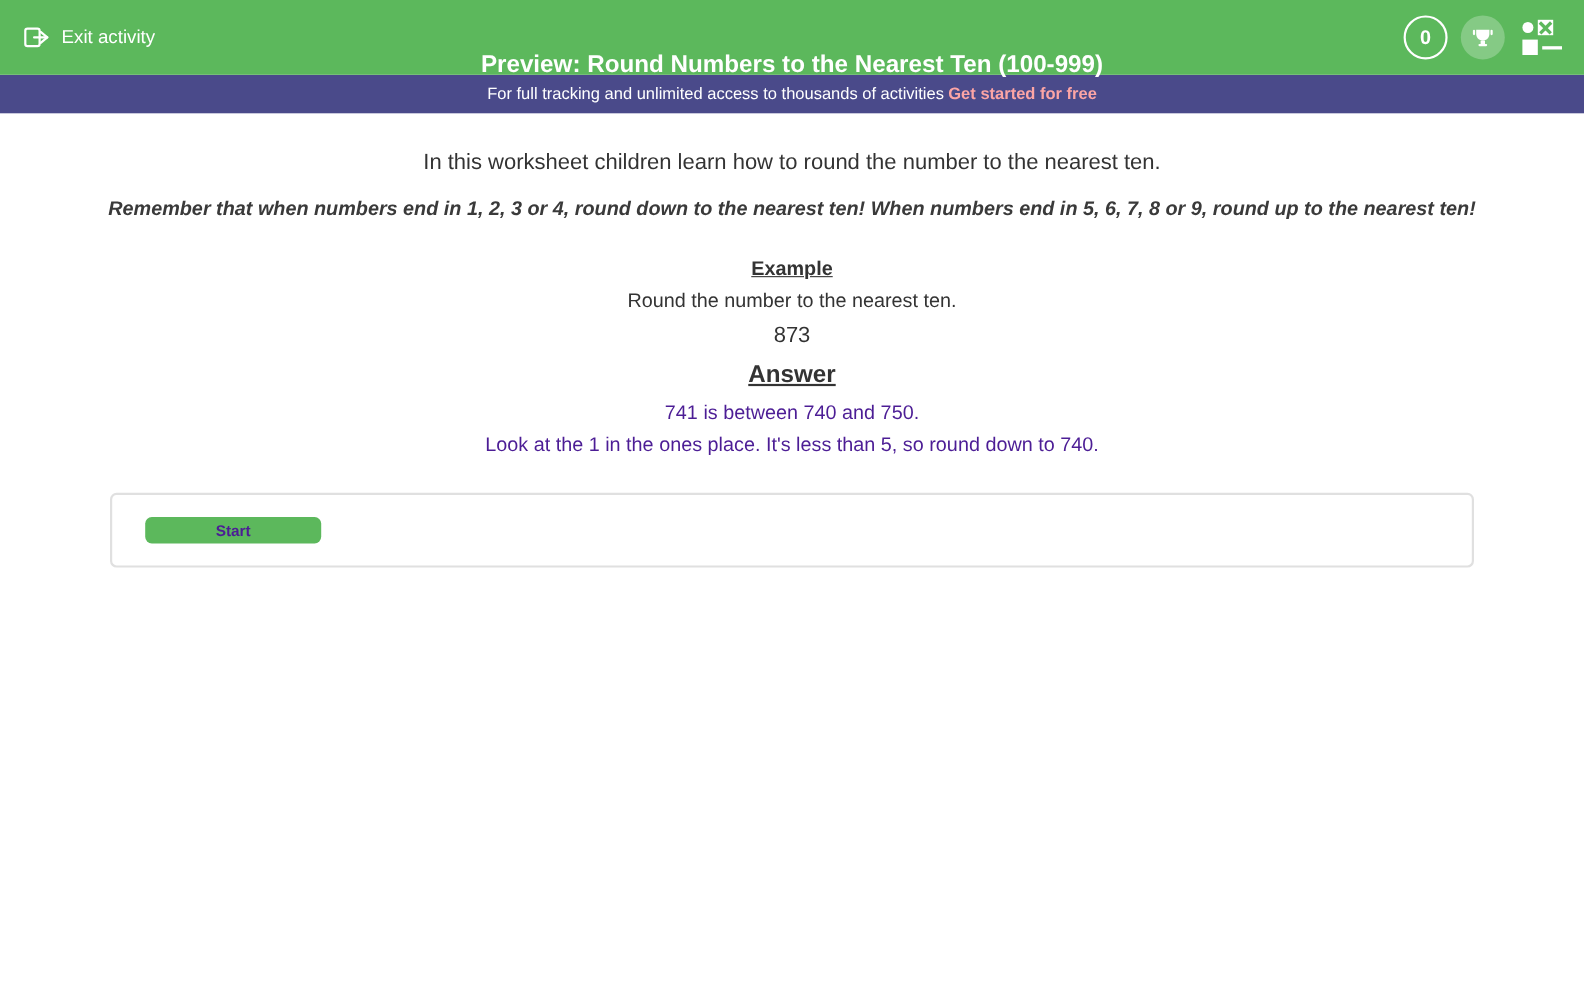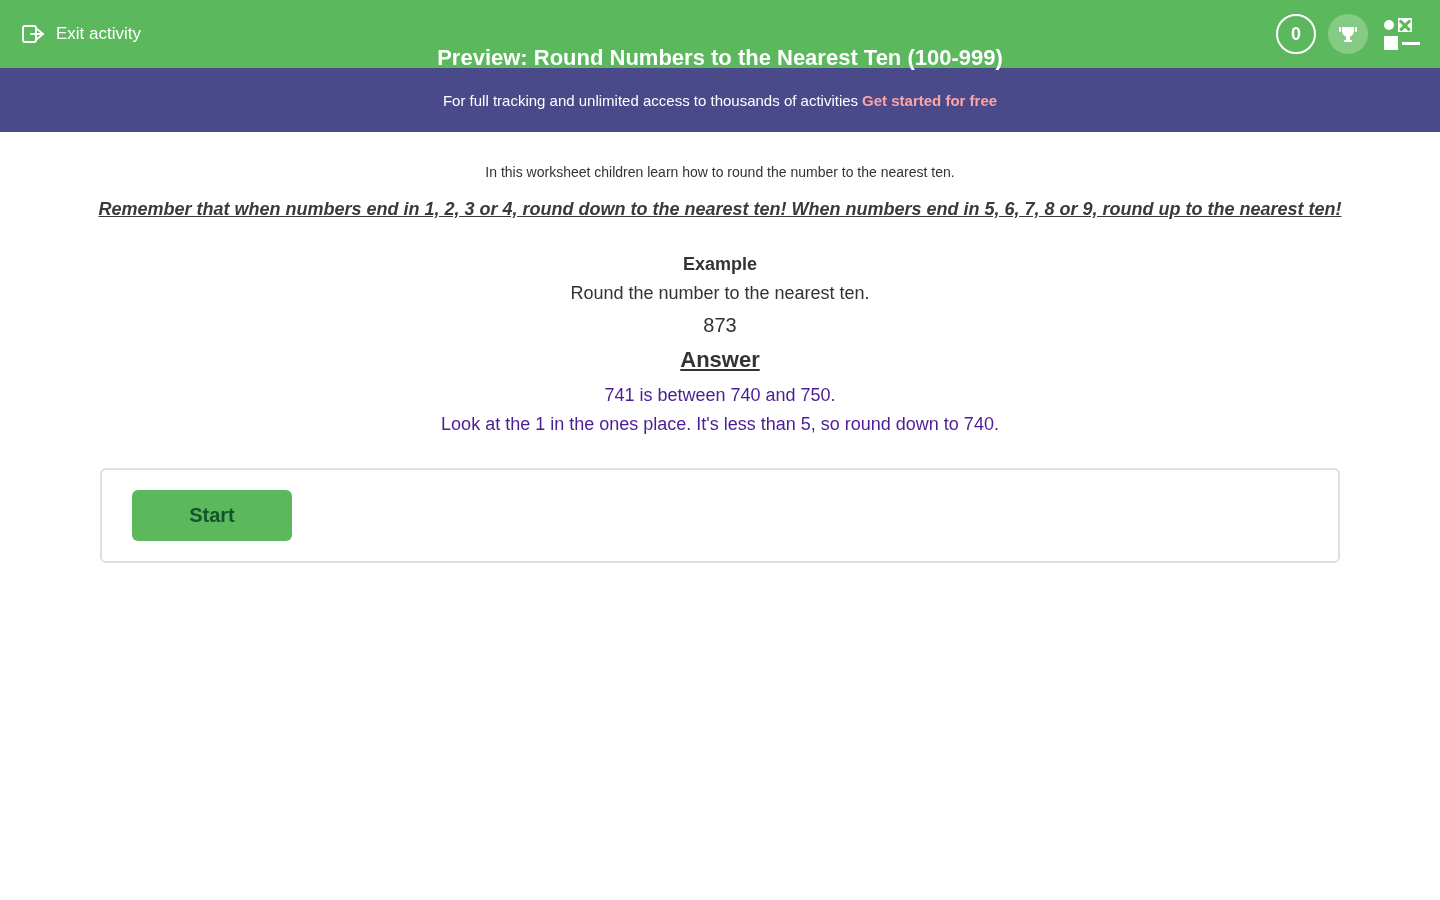--- a/index.html
+++ b/index.html
@@ -91,7 +91,7 @@
     
     .banner {
       background-color: #4a4a8a;
-      height: 64px;
+      height: 35px;
       display: flex;
       align-items: center;
       justify-content: center;

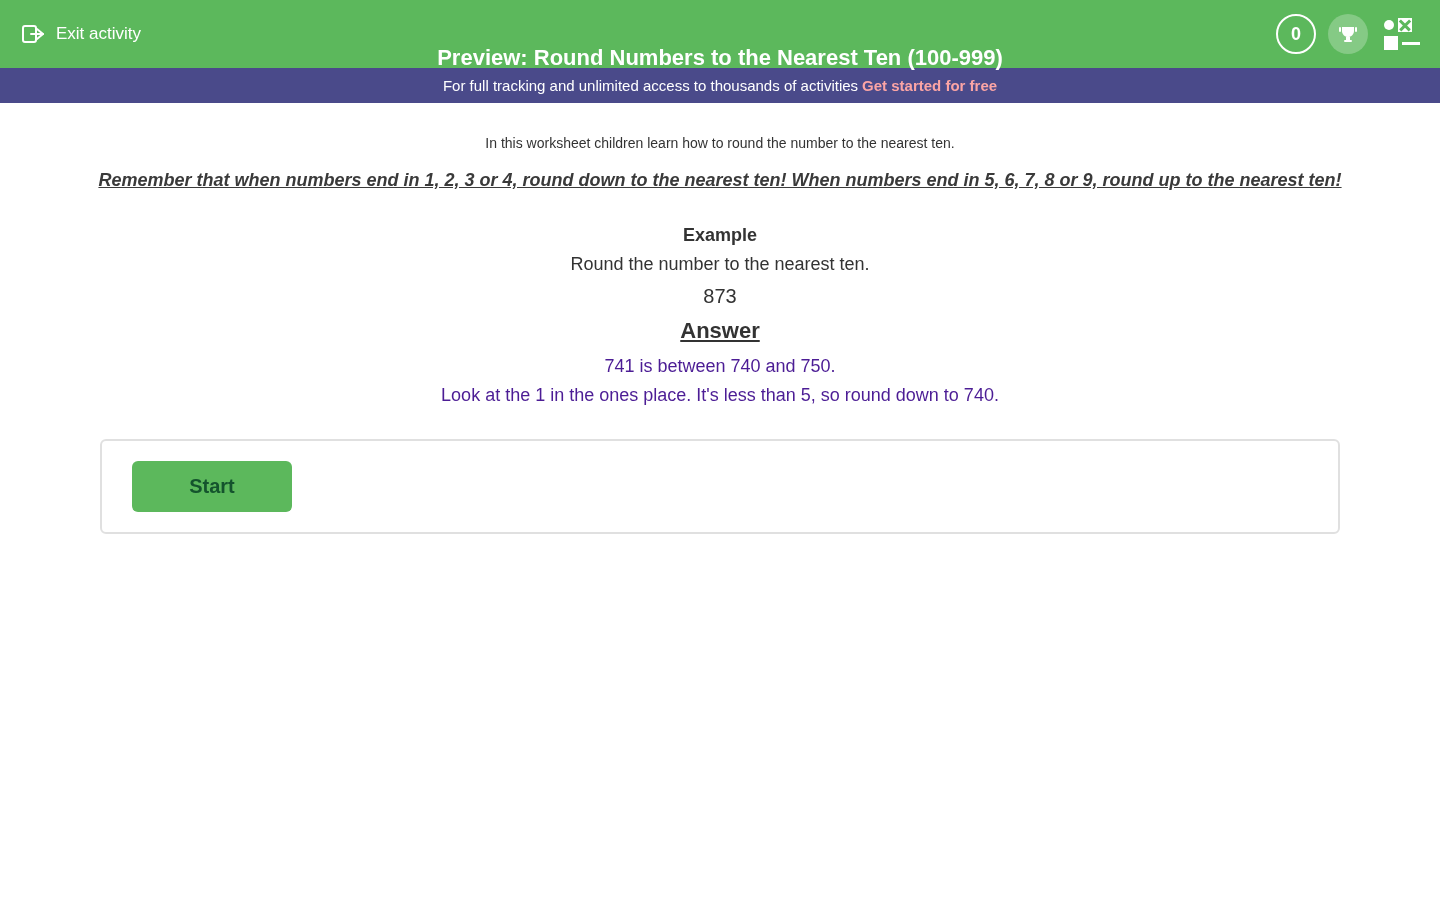--- a/index.html
+++ b/index.html
@@ -113,7 +113,7 @@
     }
 
     .intro-text {
-      font-size: 14px;
+      font-size: 20px;
       color: #333333;
       margin-bottom: 12px;
       line-height: 1.5;

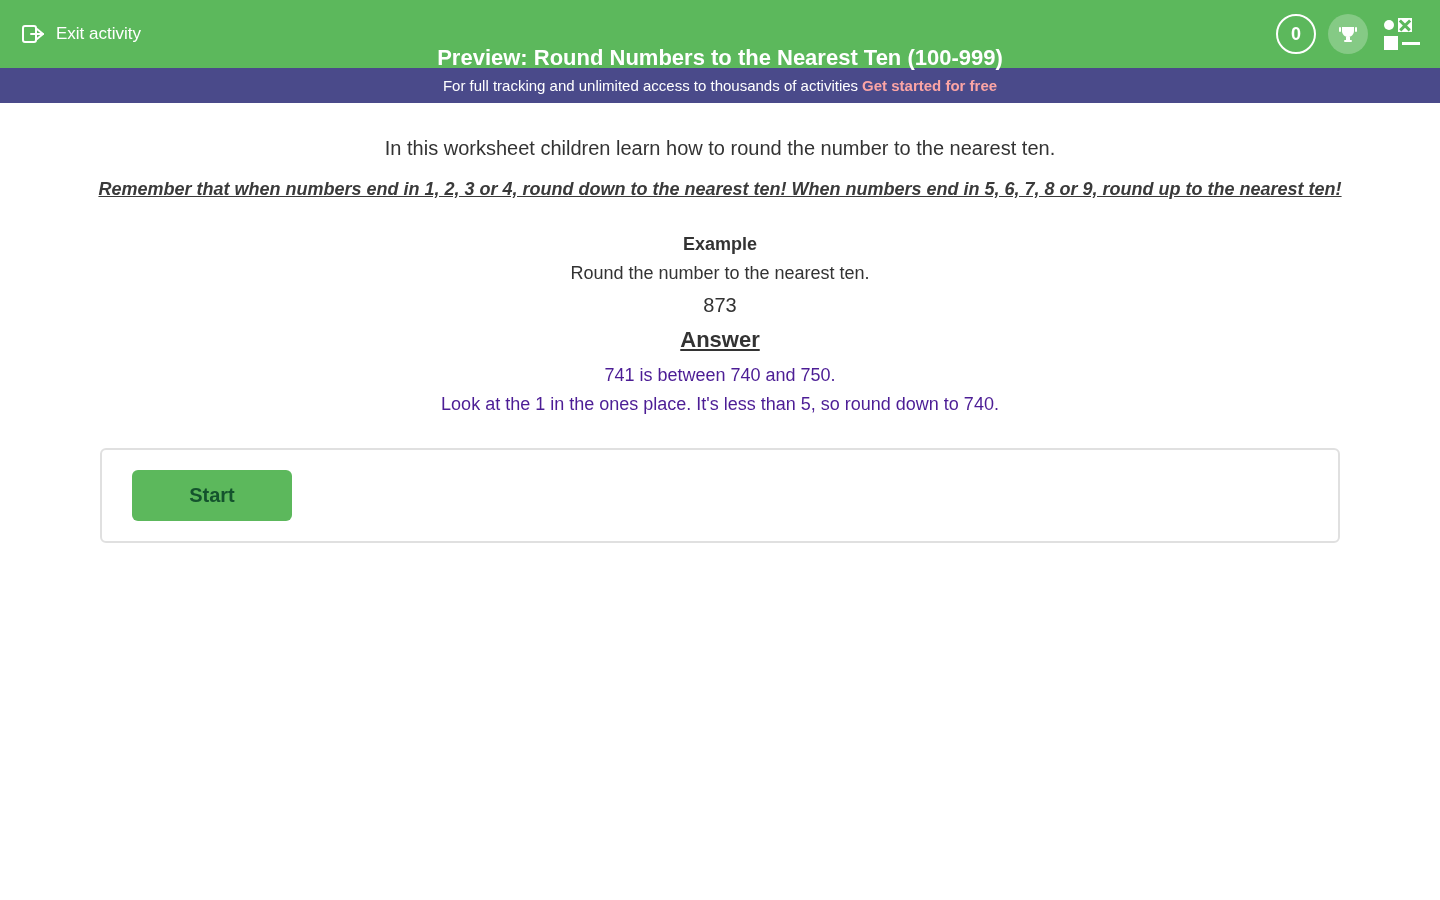--- a/index.html
+++ b/index.html
@@ -126,7 +126,6 @@
       font-size: 18px;
       line-height: 1.6;
       margin-bottom: 30px;
-      text-decoration: underline;
     }
 
     .example-section {

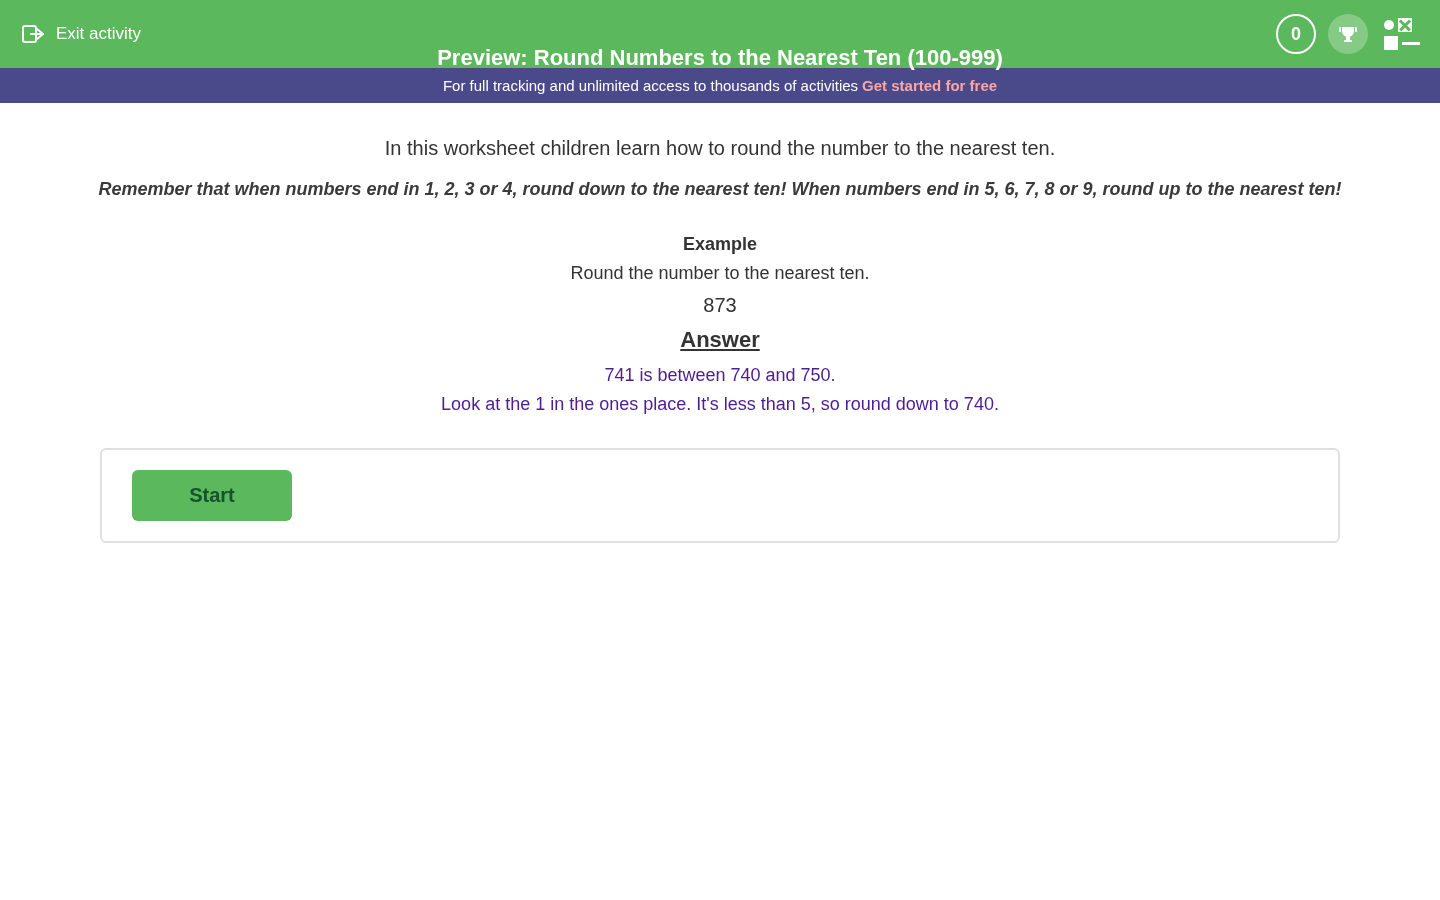--- a/index.html
+++ b/index.html
@@ -135,6 +135,7 @@
     .example-label {
       font-size: 18px;
       font-weight: 700;
+      text-decoration: underline;
       color: #333333;
       margin-bottom: 8px;
     }

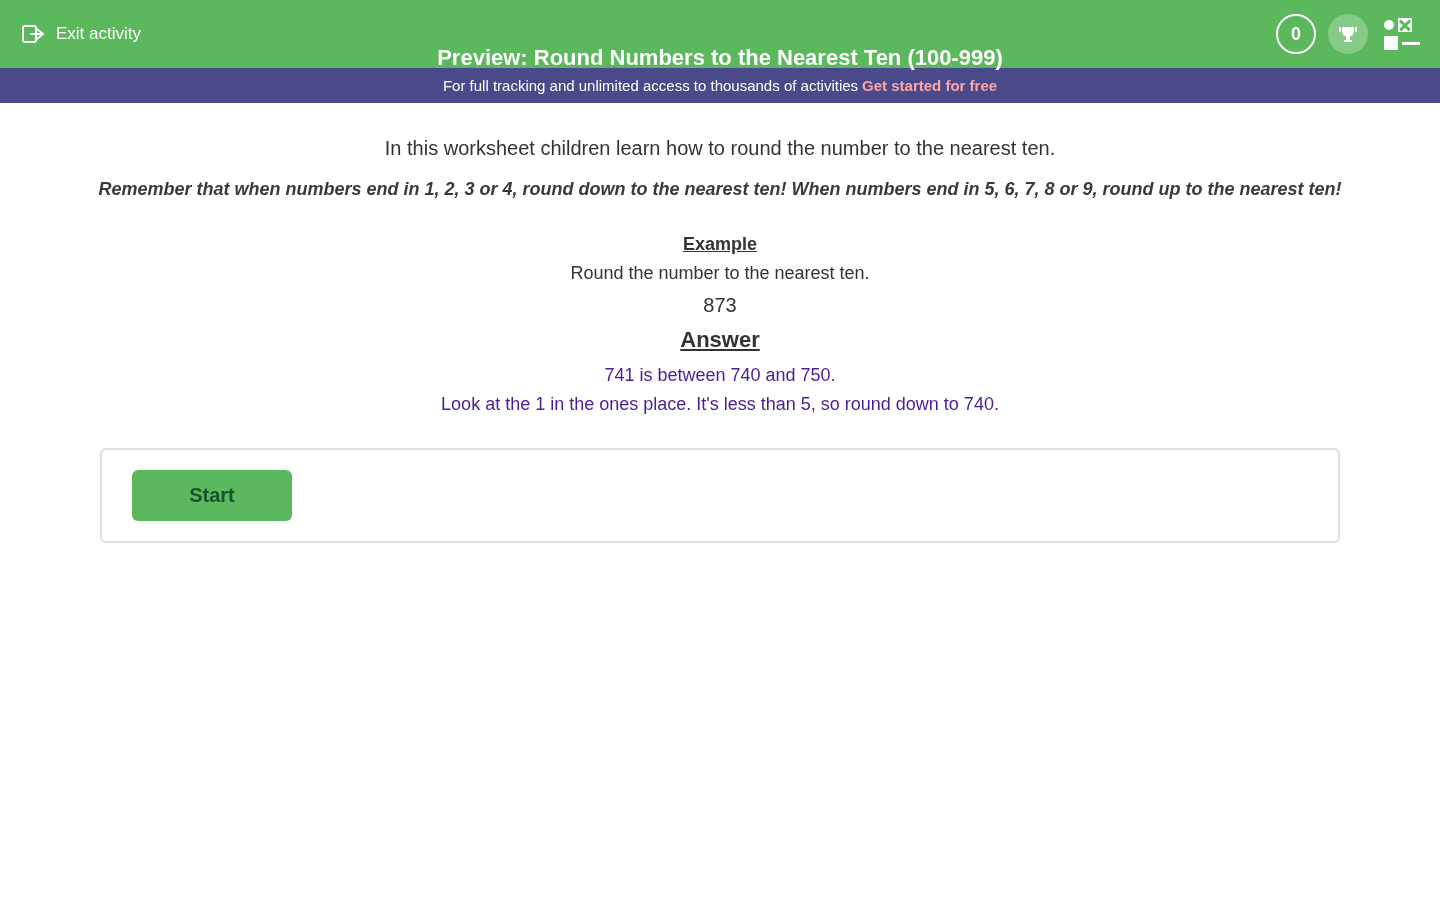--- a/index.html
+++ b/index.html
@@ -184,11 +184,11 @@
 
     .start-btn {
       background-color: #5cb85c;
-      color: #14532d;
+      color: #4c1d95;
       border: none;
       border-radius: 6px;
-      padding: 14px 50px;
-      font-size: 20px;
+      padding: 4px 50px;
+      font-size: 14px;
       font-weight: 700;
       cursor: pointer;
       min-width: 160px;

